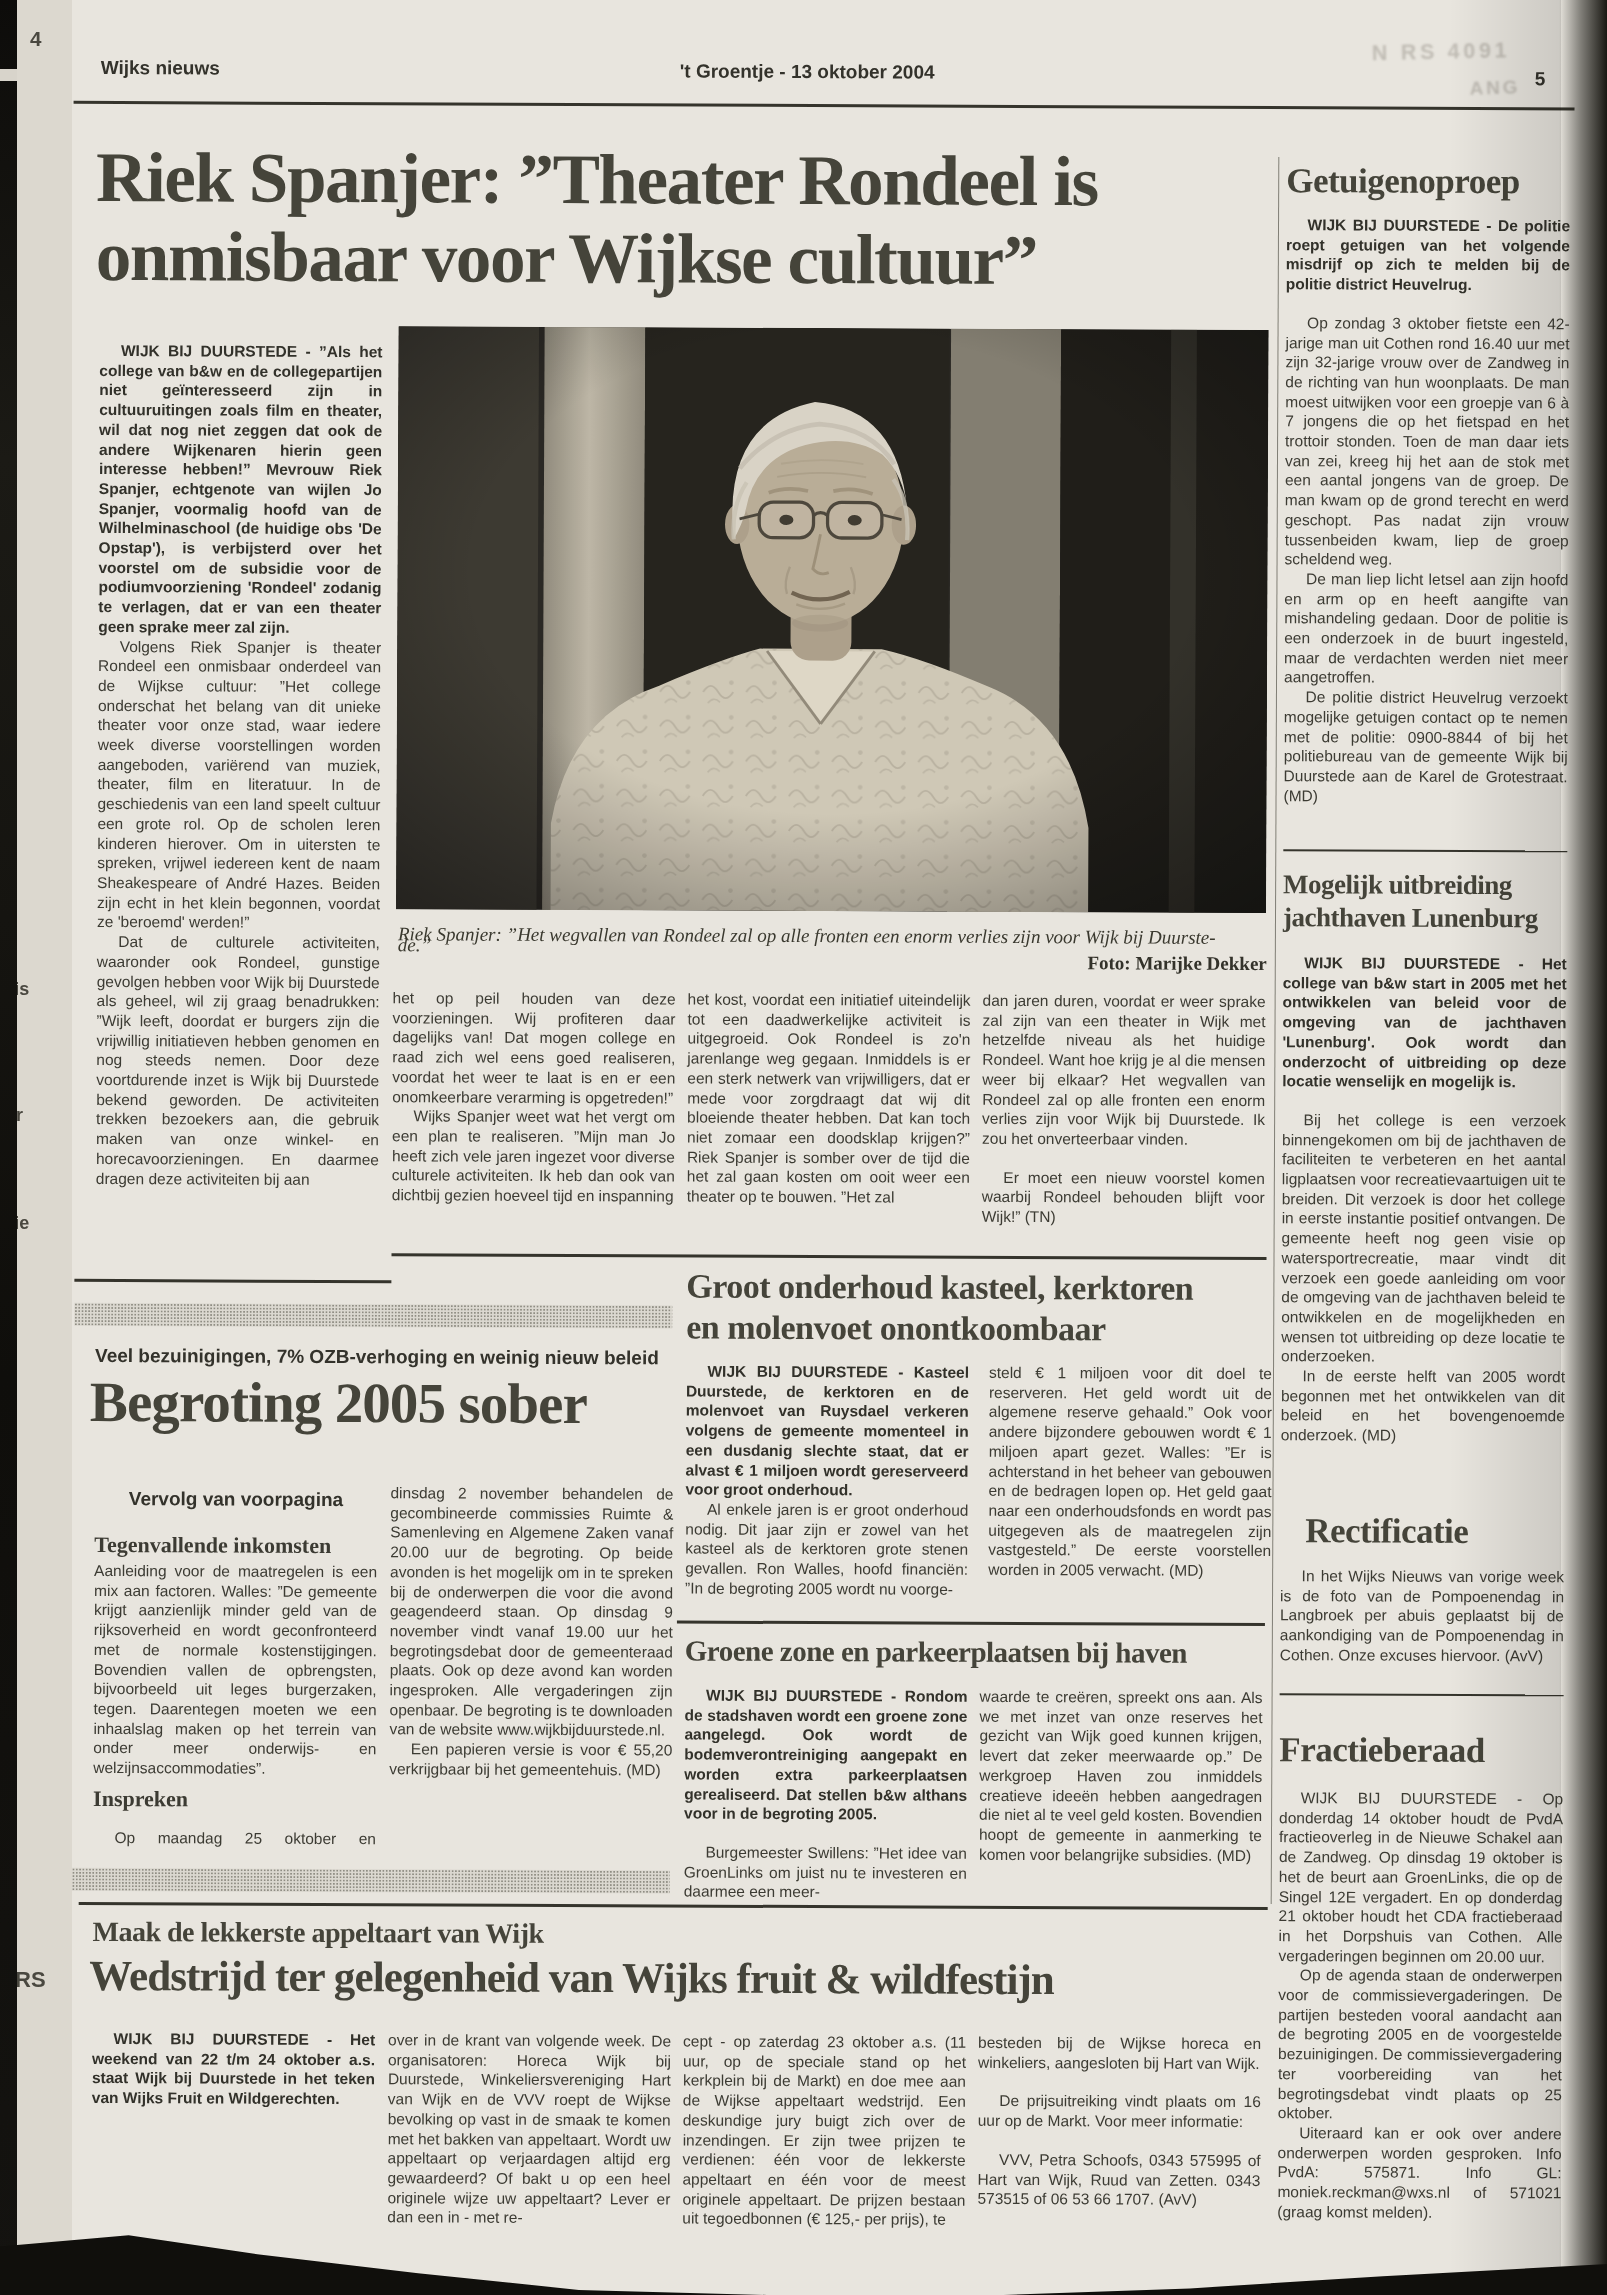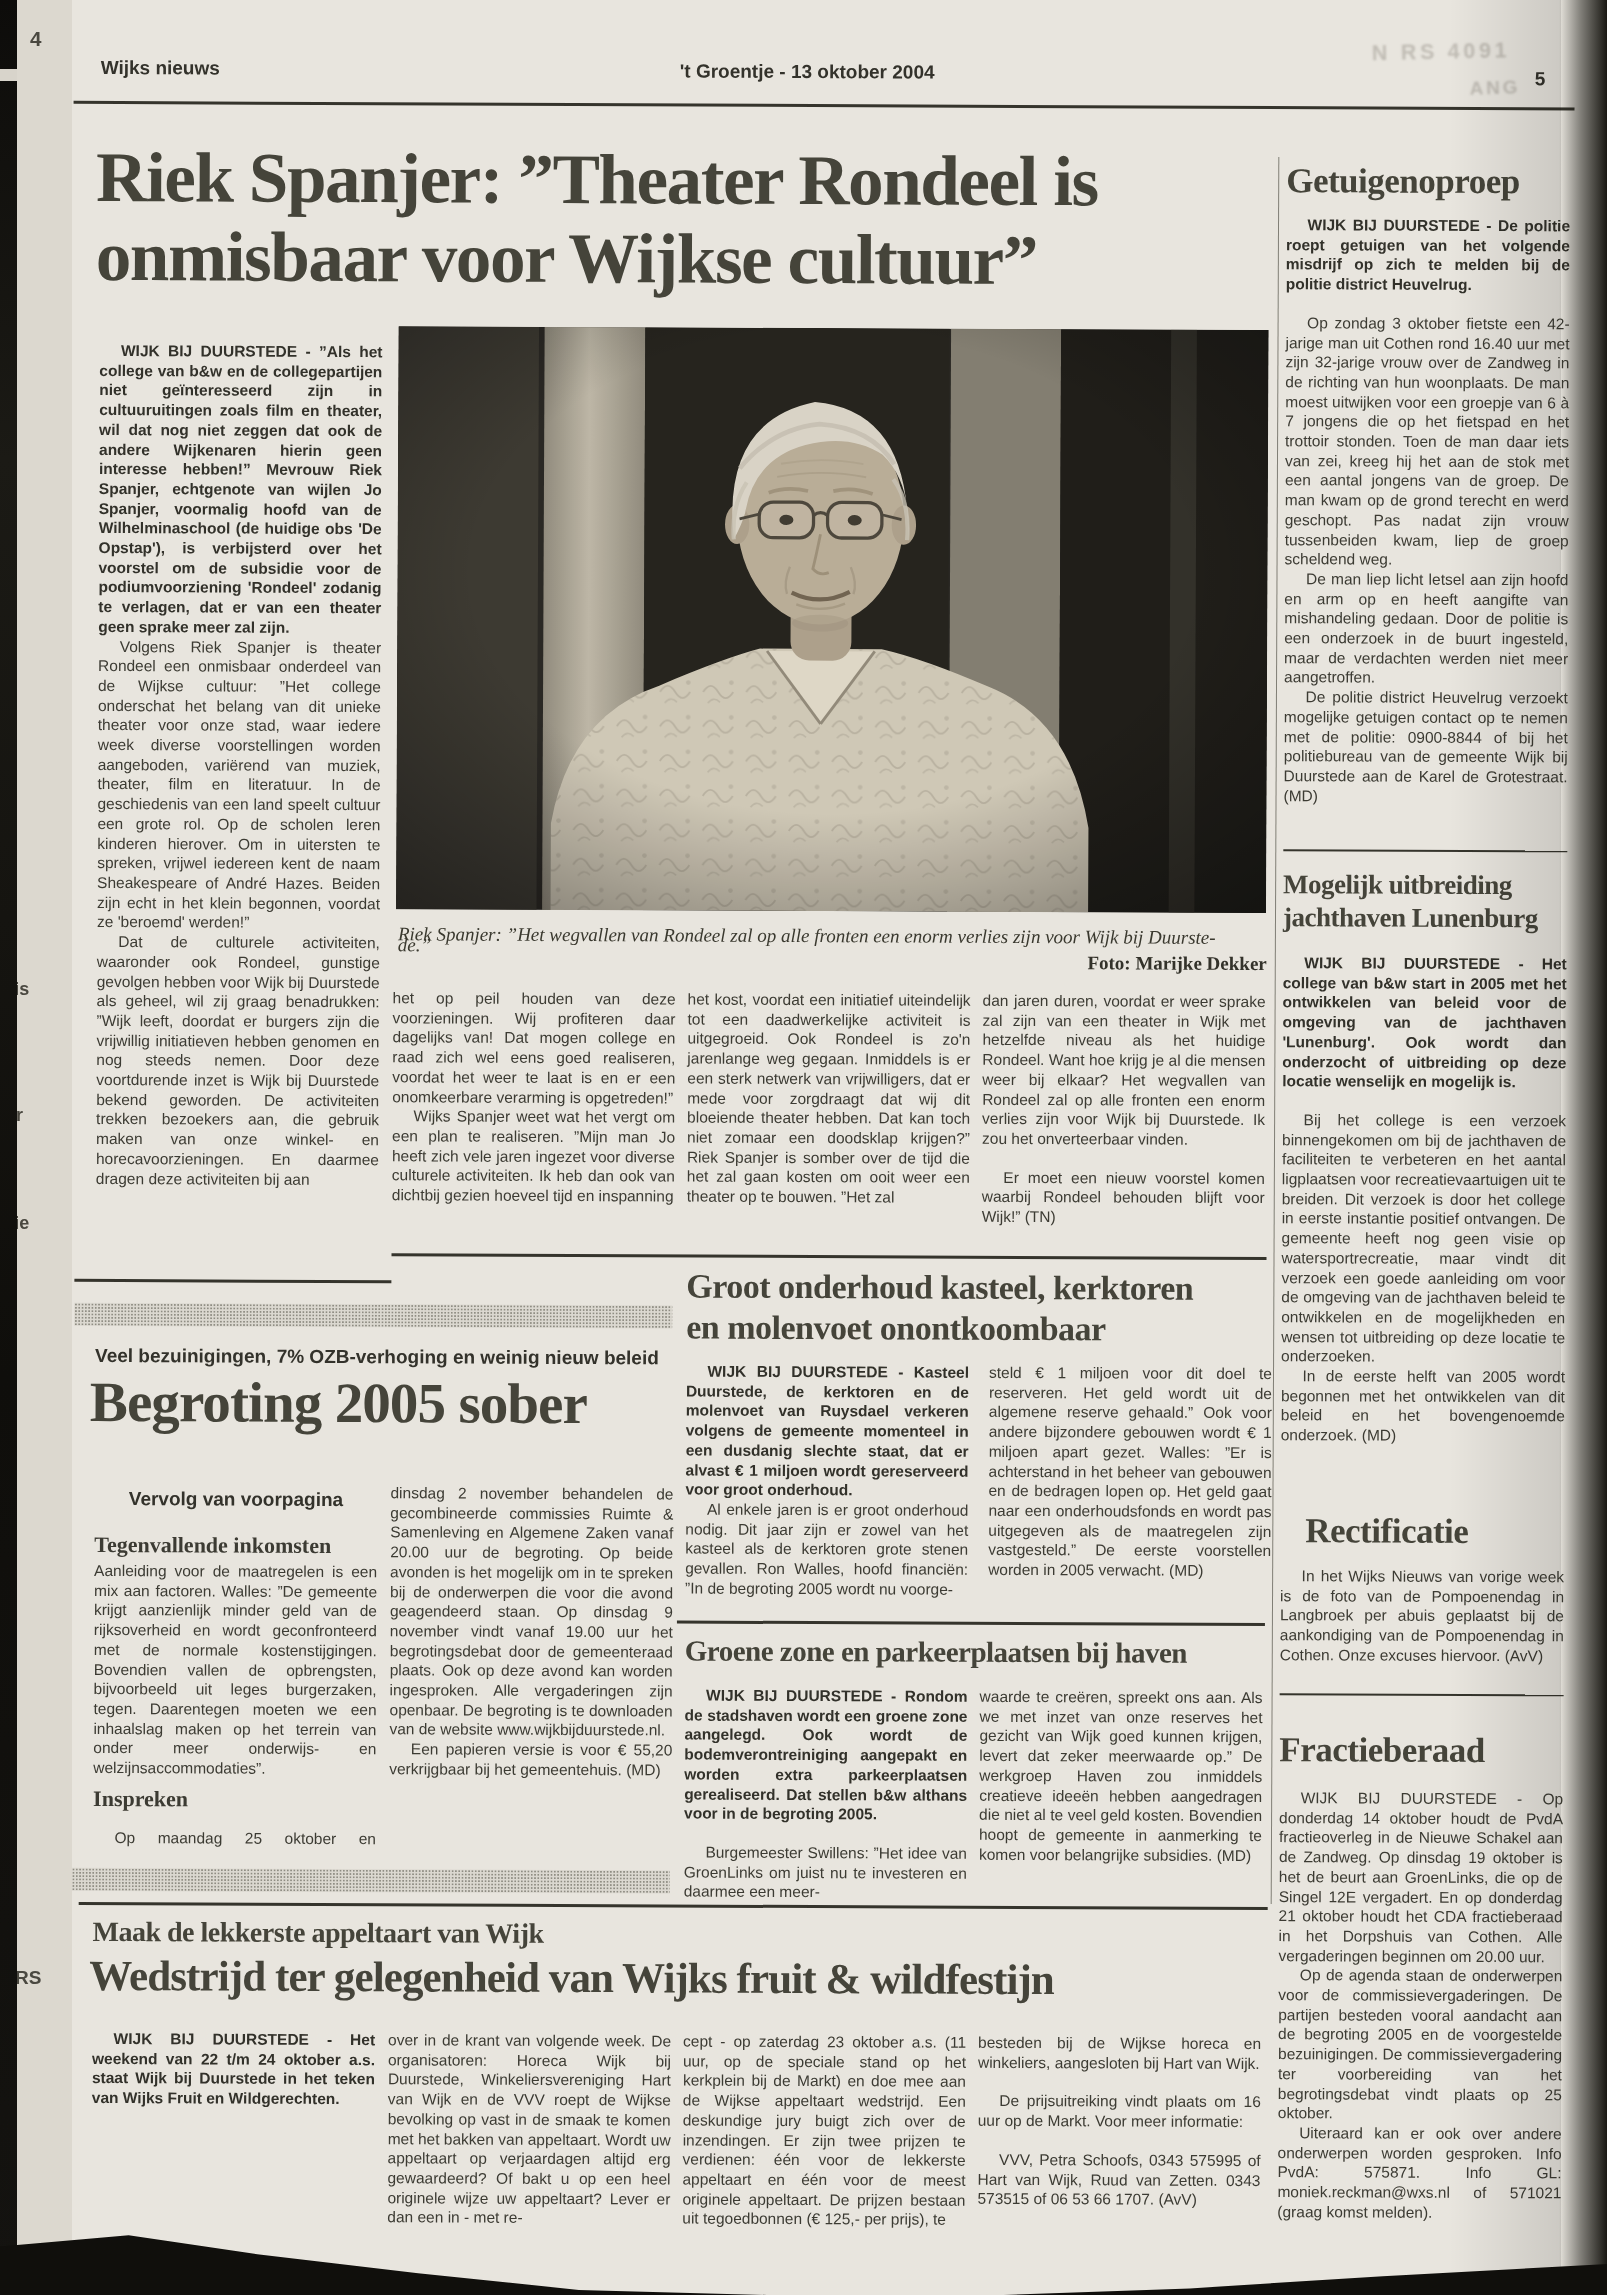--- a/index.html
+++ b/index.html
@@ -262,7 +262,7 @@
     <div class="frag" style="left:-2.8px;top:979px;font-size:18px;">is</div>
     <div class="frag" style="left:-0.9px;top:1105px;font-size:18px;">r</div>
     <div class="frag" style="left:-2.8px;top:1213px;font-size:18px;">ie</div>
-    <div class="frag" style="left:-1.9px;top:1967px;font-size:19px;">RS</div>
+    <div class="frag" style="left:-1.9px;top:1967px;font-size:22px;">RS</div>
   </div>
   <div class="edge-right-soft"></div>
   <div class="edge-right"></div>

